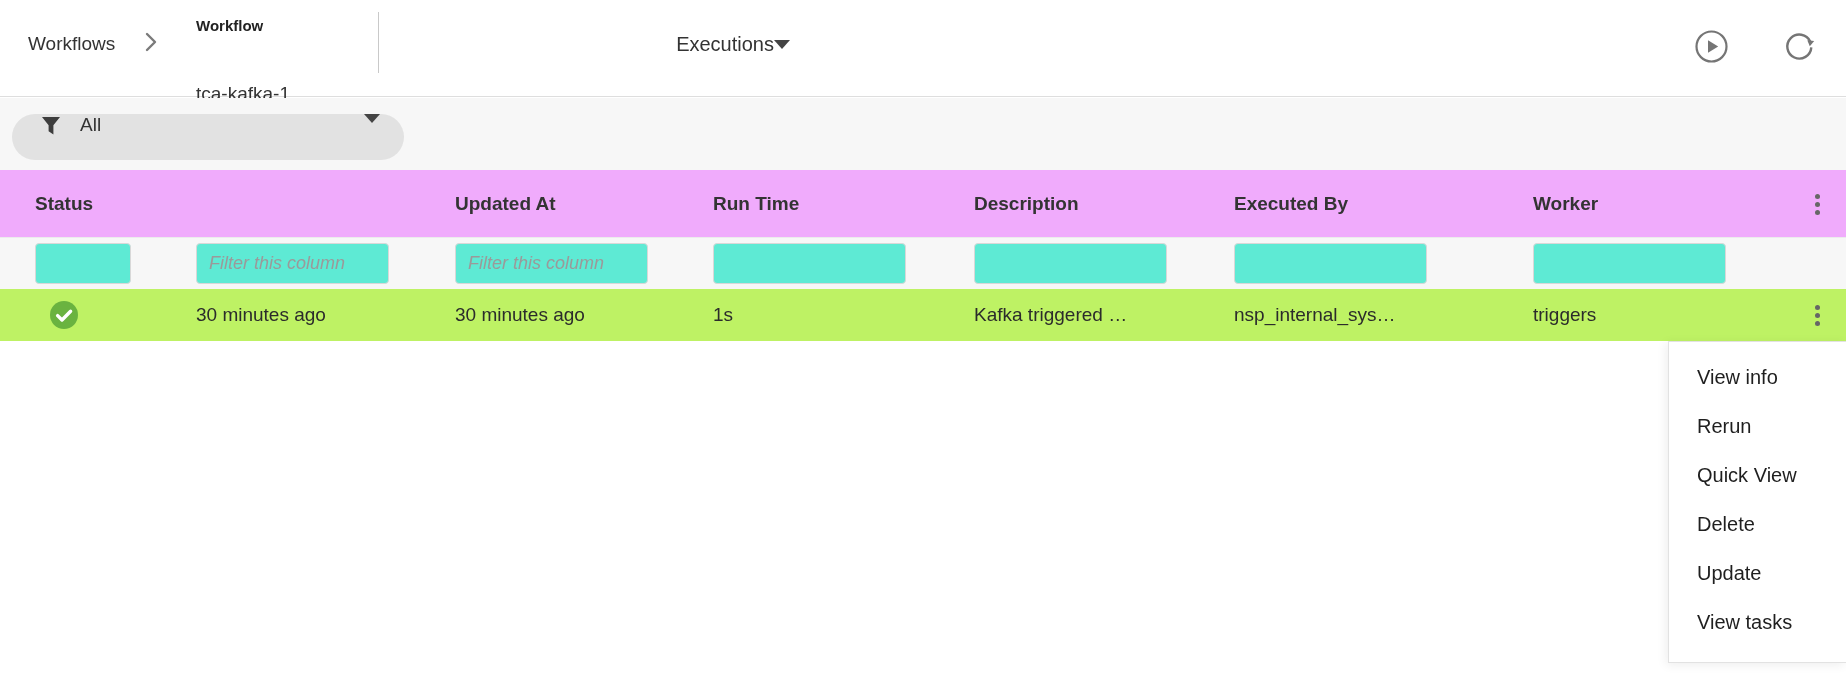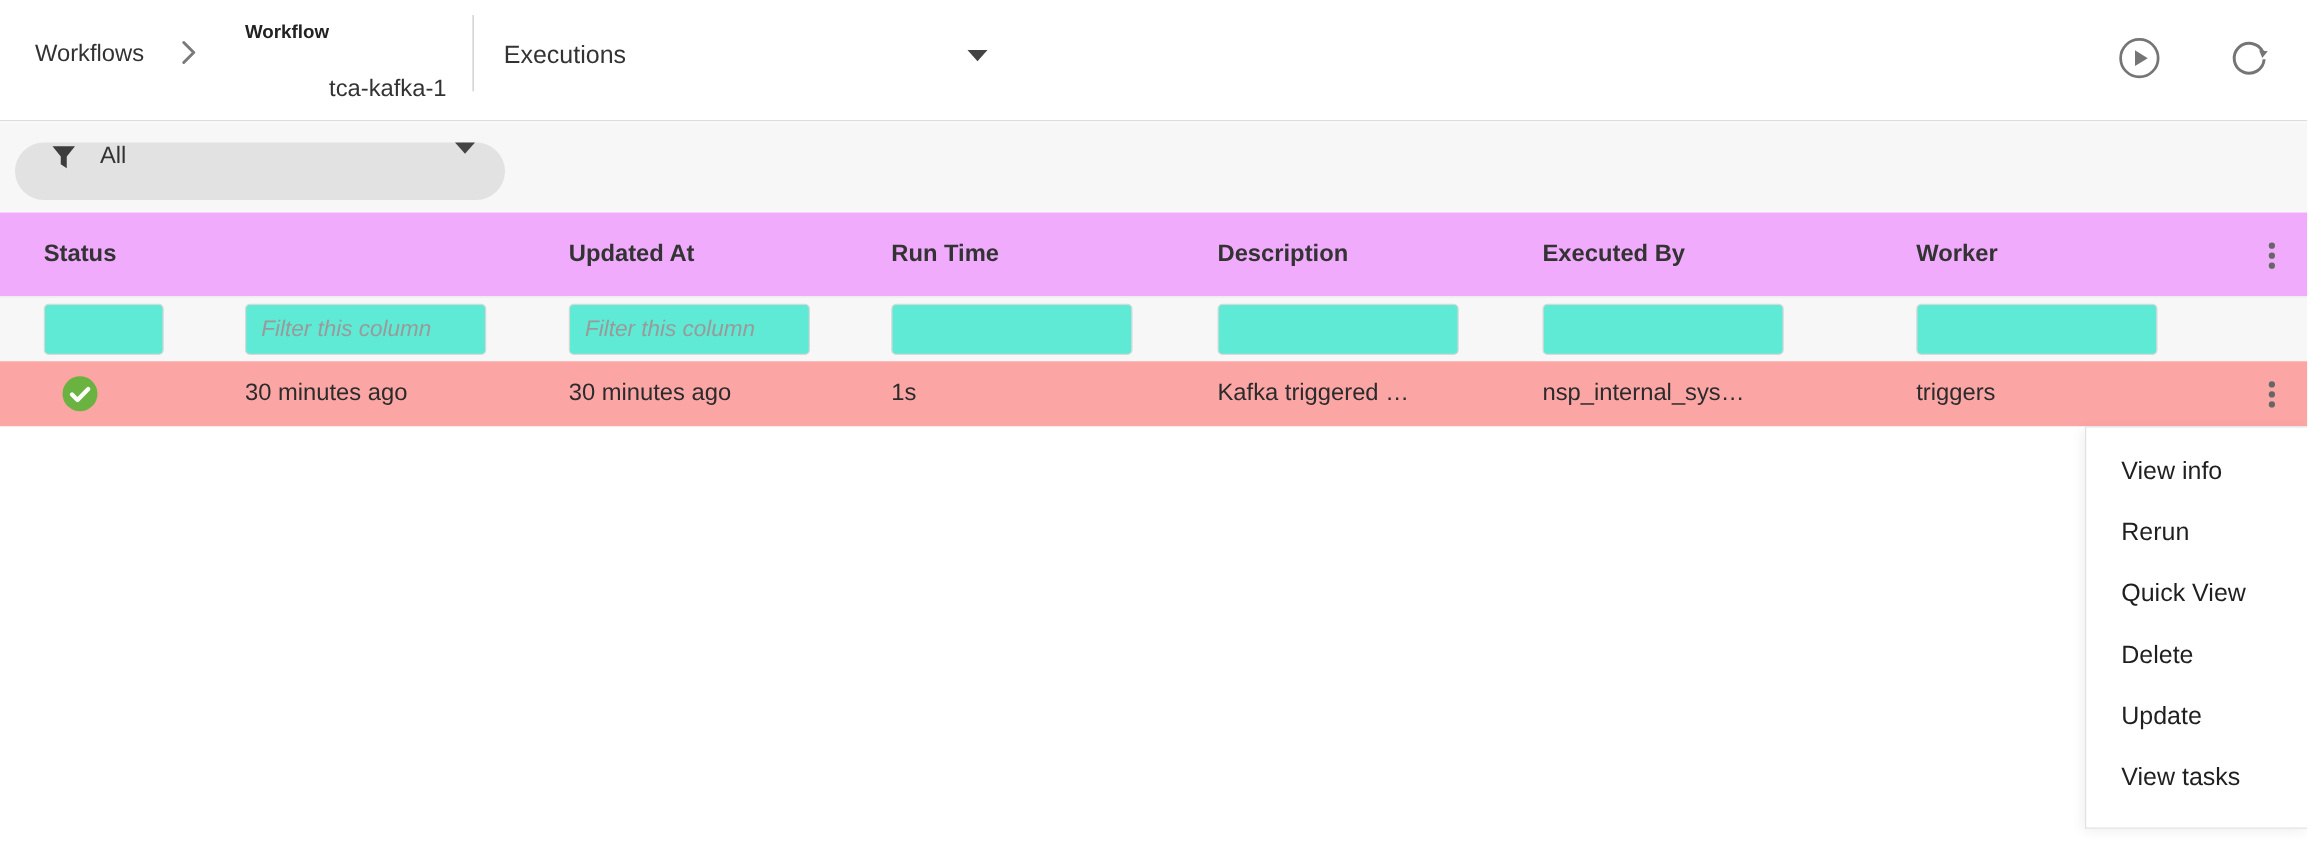--- a/index.html
+++ b/index.html
@@ -13,7 +13,7 @@
   .topbar { position:absolute; top:0; left:0; right:0; height:97px; background:#fff; border-bottom:1px solid #dedede; }
   .crumb-root { position:absolute; left:28px; top:33px; font-size:19px; color:#333; cursor:pointer; }
   .crumb-chevron { position:absolute; left:142px; top:29px; }
-  .crumb-current { position:absolute; left:196px; top:15px; display:flex; flex-direction:row; }
+  .crumb-current { position:absolute; left:196px; top:15px; display:flex; flex-direction:column; }
   .crumb-label { font-size:15px; font-weight:bold; color:#222; line-height:22px; }
   .crumb-value { font-size:19px; color:#333; line-height:26px;margin-top:44px; }
   .vdivider { position:absolute; left:378px; top:12px; width:1px; height:61px; background:#c9c9c9; }

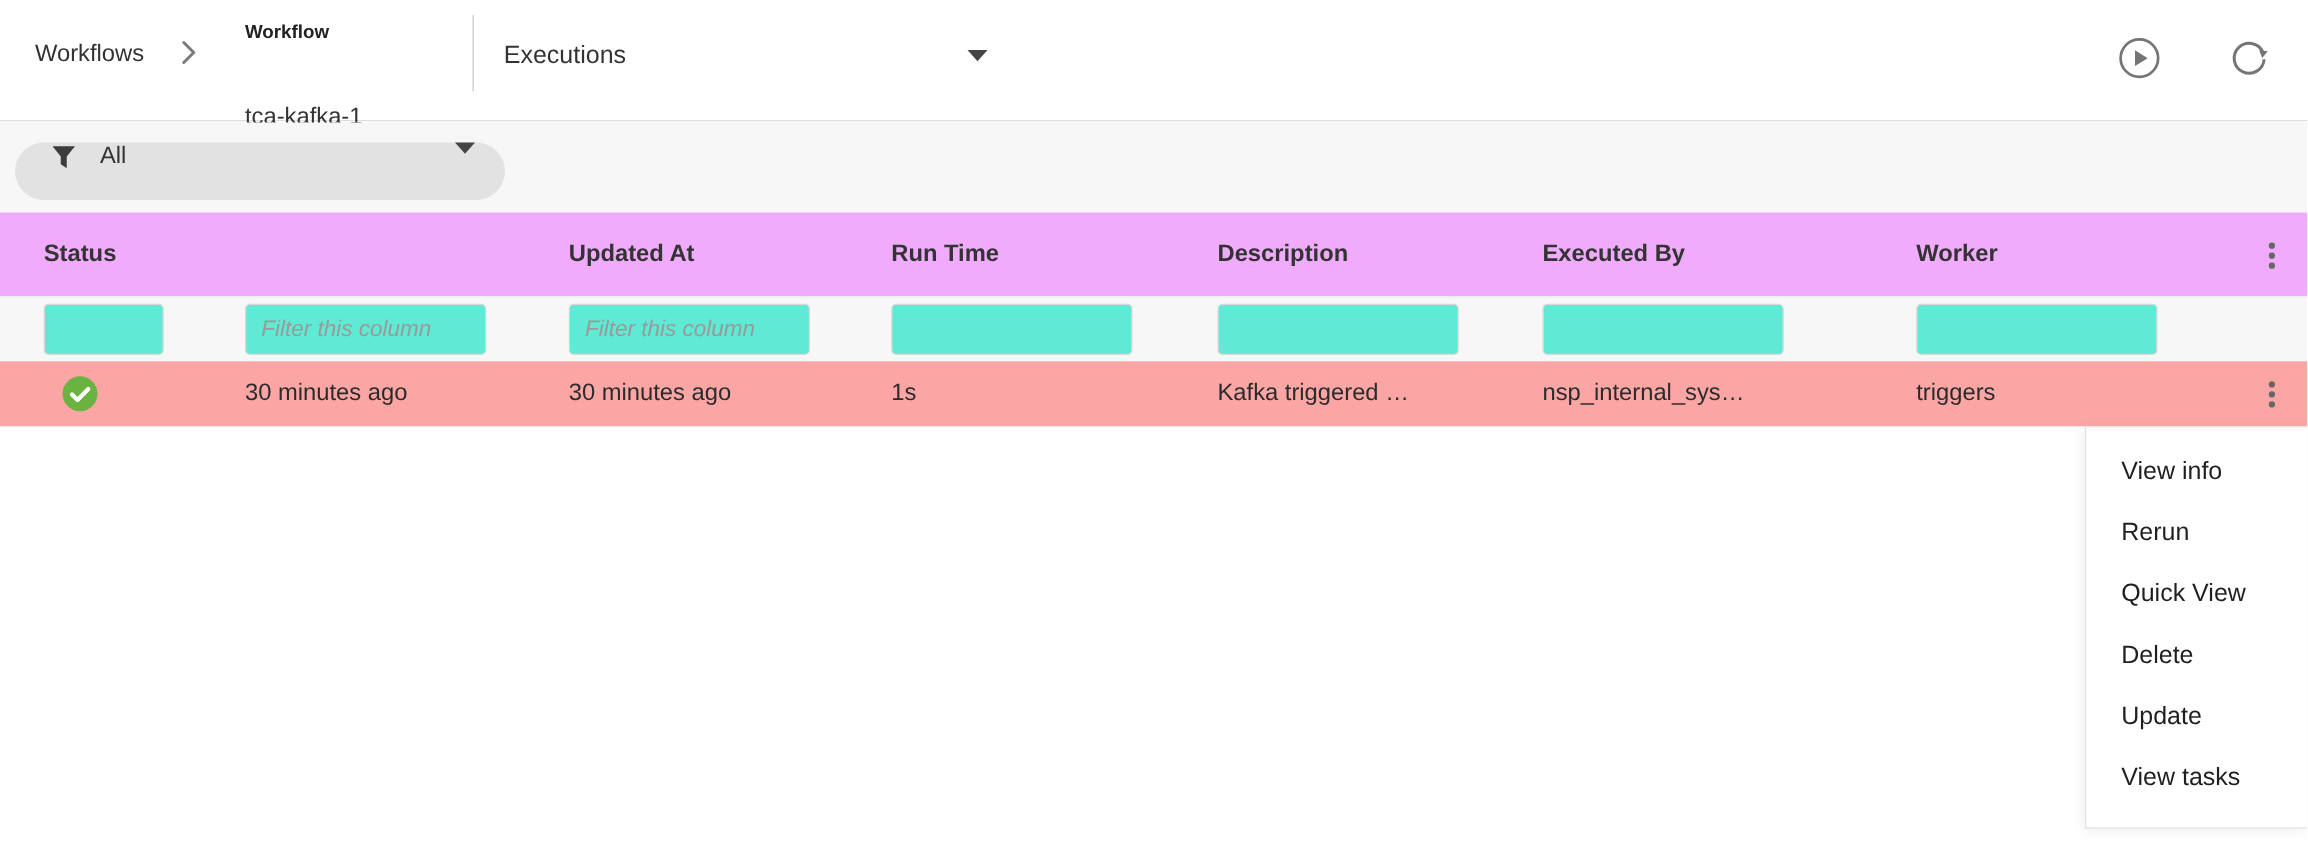--- a/index.html
+++ b/index.html
@@ -18,7 +18,7 @@
   .crumb-value { font-size:19px; color:#333; line-height:26px;margin-top:44px; }
   .vdivider { position:absolute; left:378px; top:12px; width:1px; height:61px; background:#c9c9c9; }
   .view-select { position:absolute; left:403px; top:28px; width:387px; height:32px;
-    display:flex; align-items:center; justify-content:space-between; cursor:pointer; background:transparent; border:none; }
+    display:flex; align-items:center; justify-content:flex-end; cursor:pointer; background:transparent; border:none; }
   .view-select .label { font-size:20px; color:#333; font-family:"Liberation Sans", sans-serif; }
   .caret { width:0; height:0; border-left:8px solid transparent; border-right:8px solid transparent; border-top:9px solid #444; }
   .topbar-actions { position:absolute; right:30px; top:29px; display:flex; align-items:center; gap:54px; }

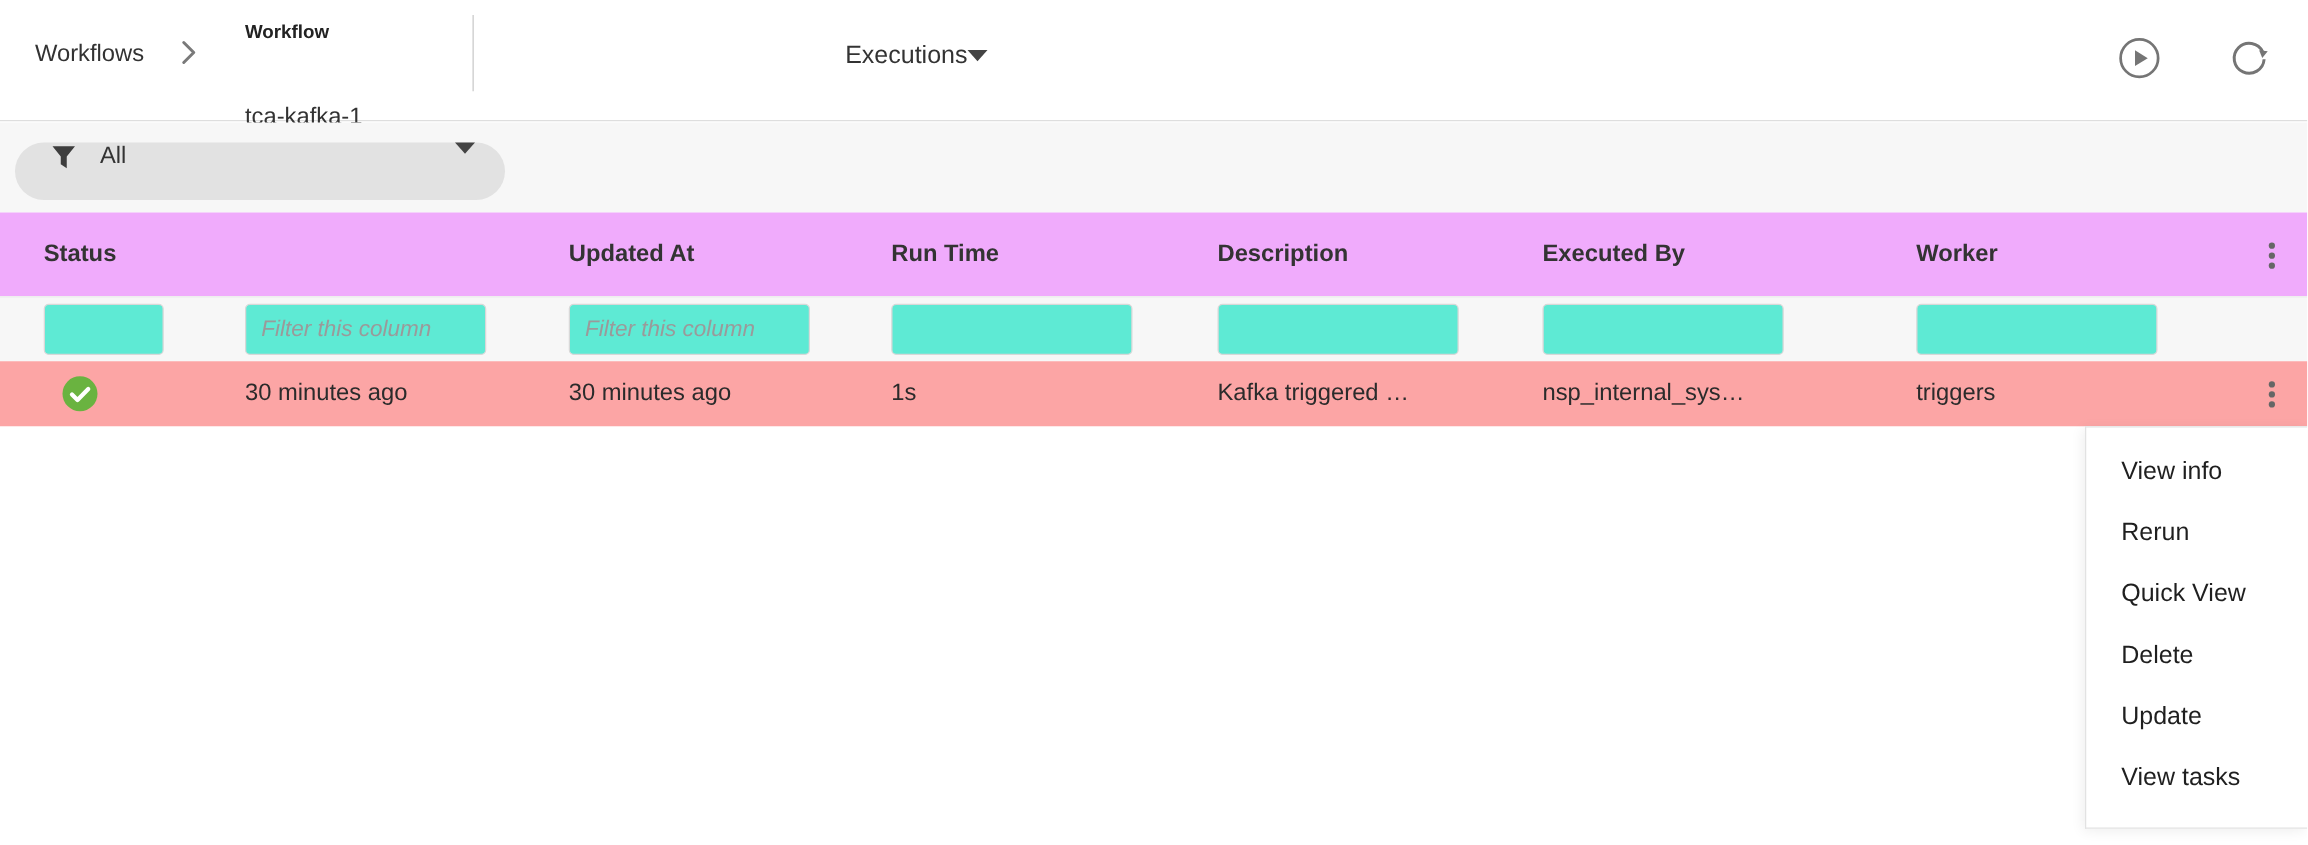--- a/index.html
+++ b/index.html
@@ -39,7 +39,7 @@
   .tfilter input { position:absolute; top:5px; height:41px; border:1px solid #d8d8d8; border-radius:4px;
     background:#5eead4; font-size:18px; color:#333; padding:12px 12px; font-family:"Liberation Sans", sans-serif; outline:none;font-style:italic; }
   .tfilter input::placeholder { color:#9a9a9a; opacity:1; }
-  .trow { position:absolute; top:289px; left:0; right:0; height:52px; background:#fca5a5; }
+  .trow { position:absolute; top:289px; left:0; right:0; height:52px; background:#bef264; }
   .trow .cell { position:absolute; top:0; line-height:52px; font-size:19px; color:#2b2b2b; white-space:nowrap; }
 
   .c0 { left:35px; }  .c1 { left:196px; } .c2 { left:455px; } .c3 { left:713px; }

